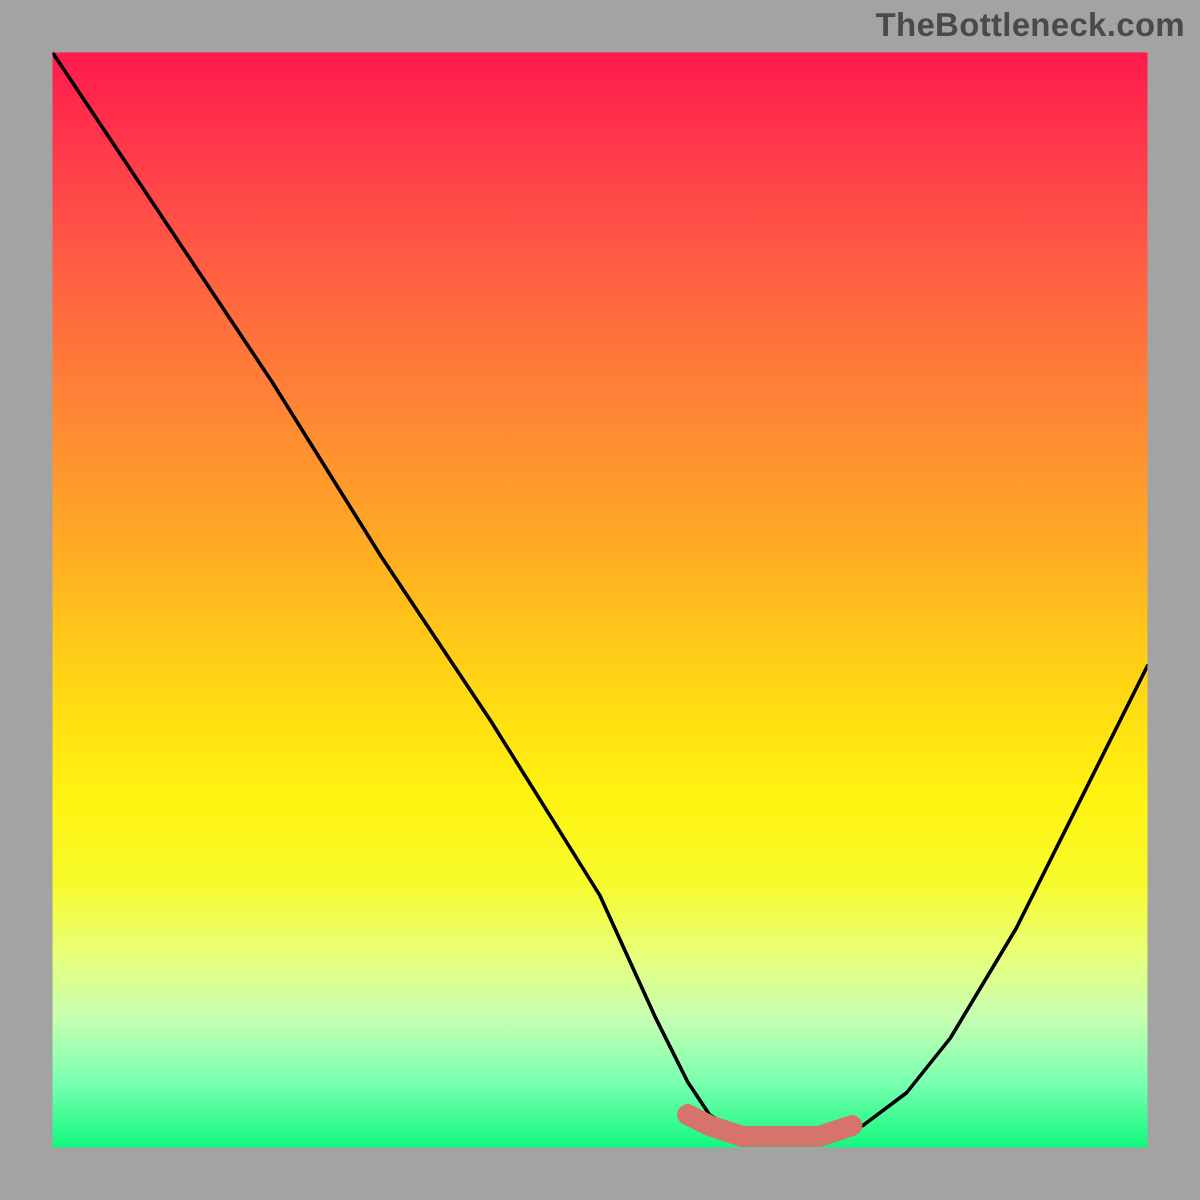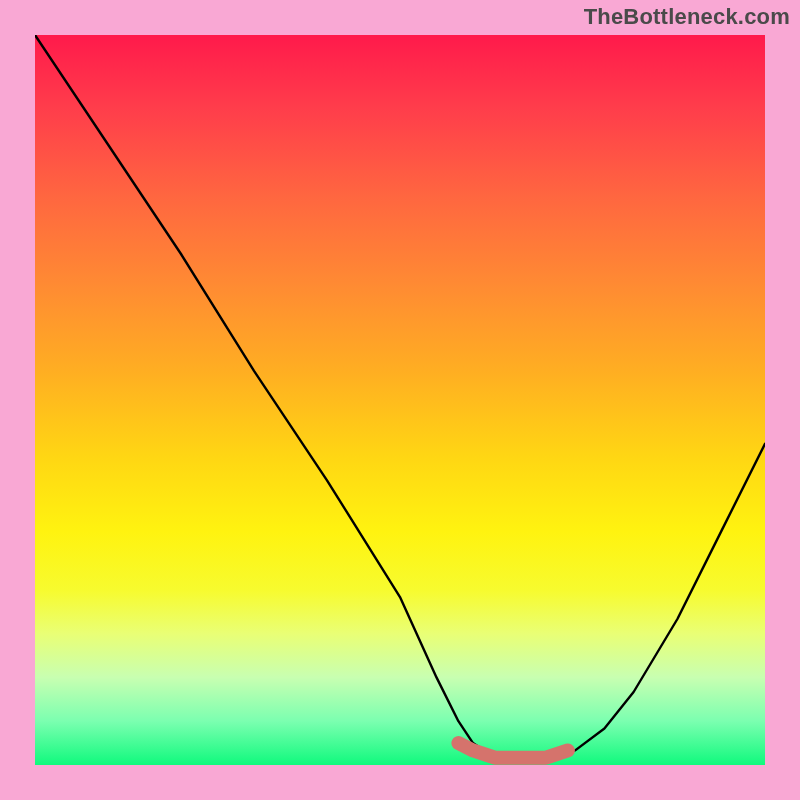--- a/index.html
+++ b/index.html
@@ -15,7 +15,7 @@
     position: relative;
     width: 800px;
     height: 800px;
-    background: #f9a8d4;
+    background: #a3a3a3;
   }
   .watermark {
     position: absolute;

